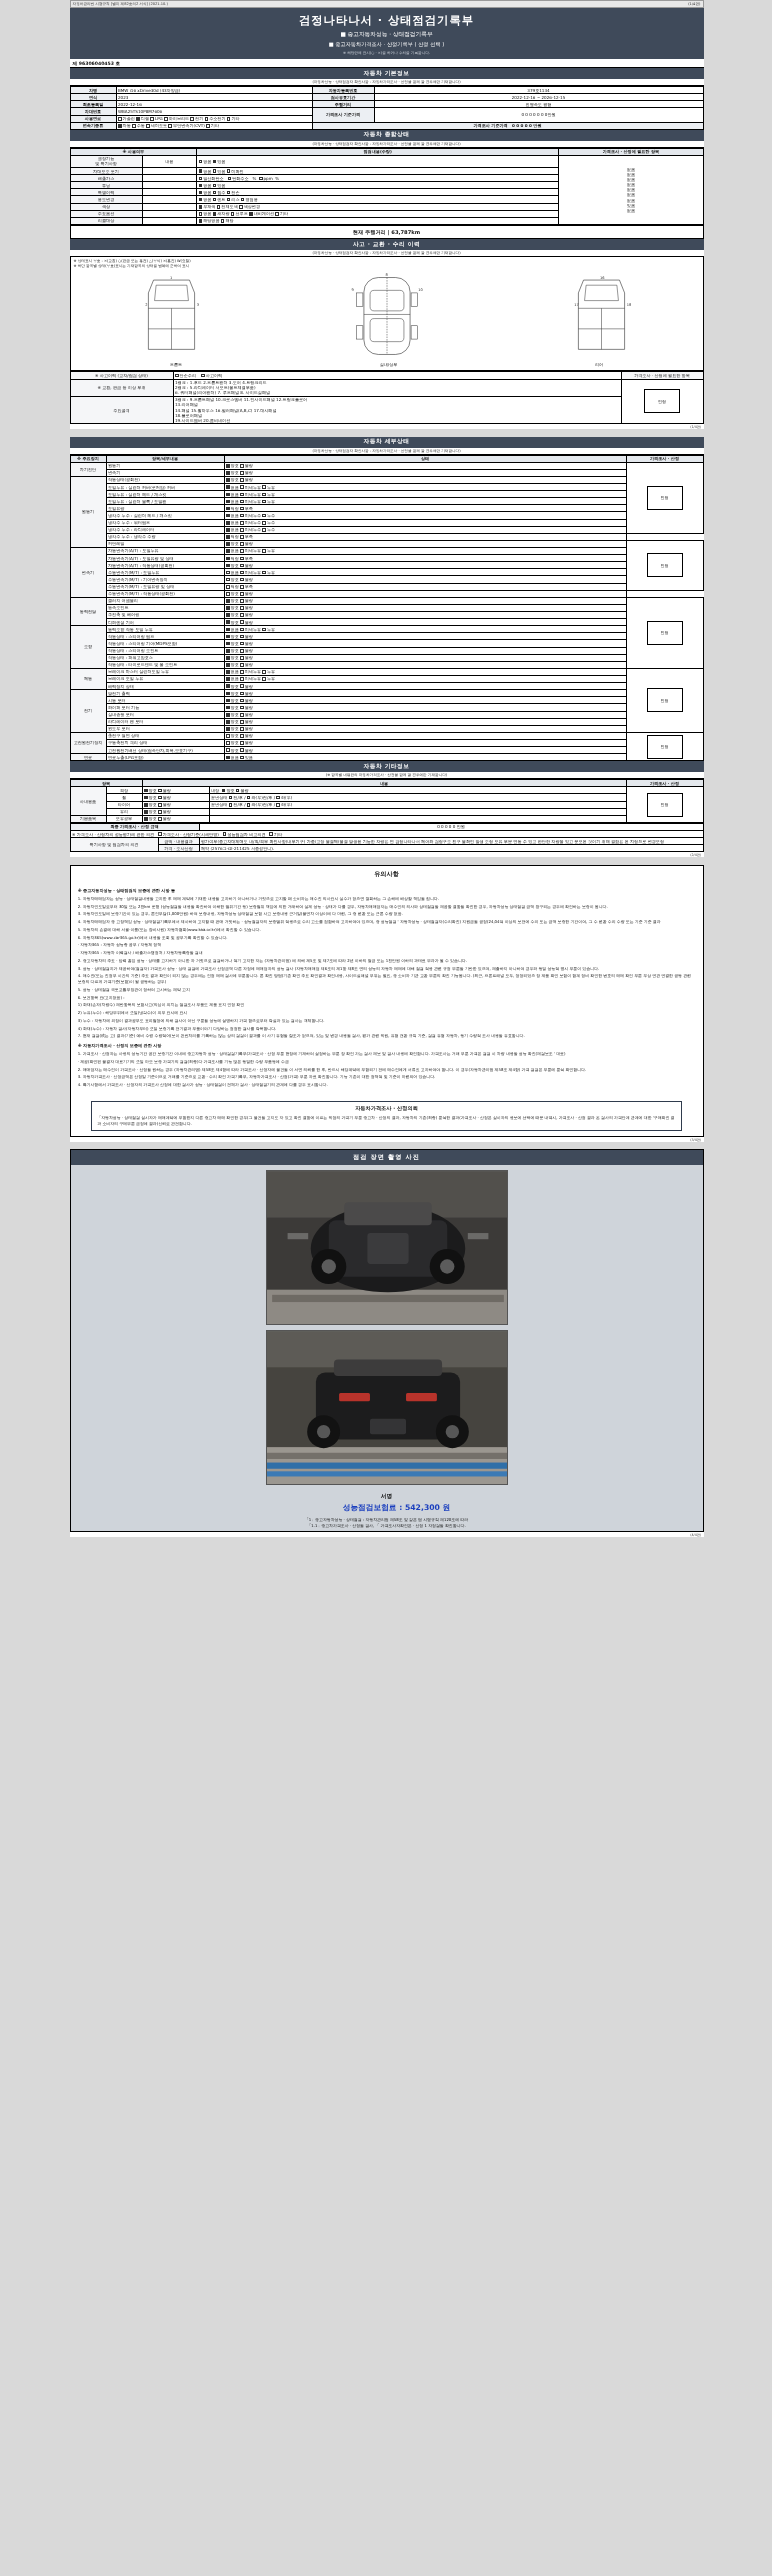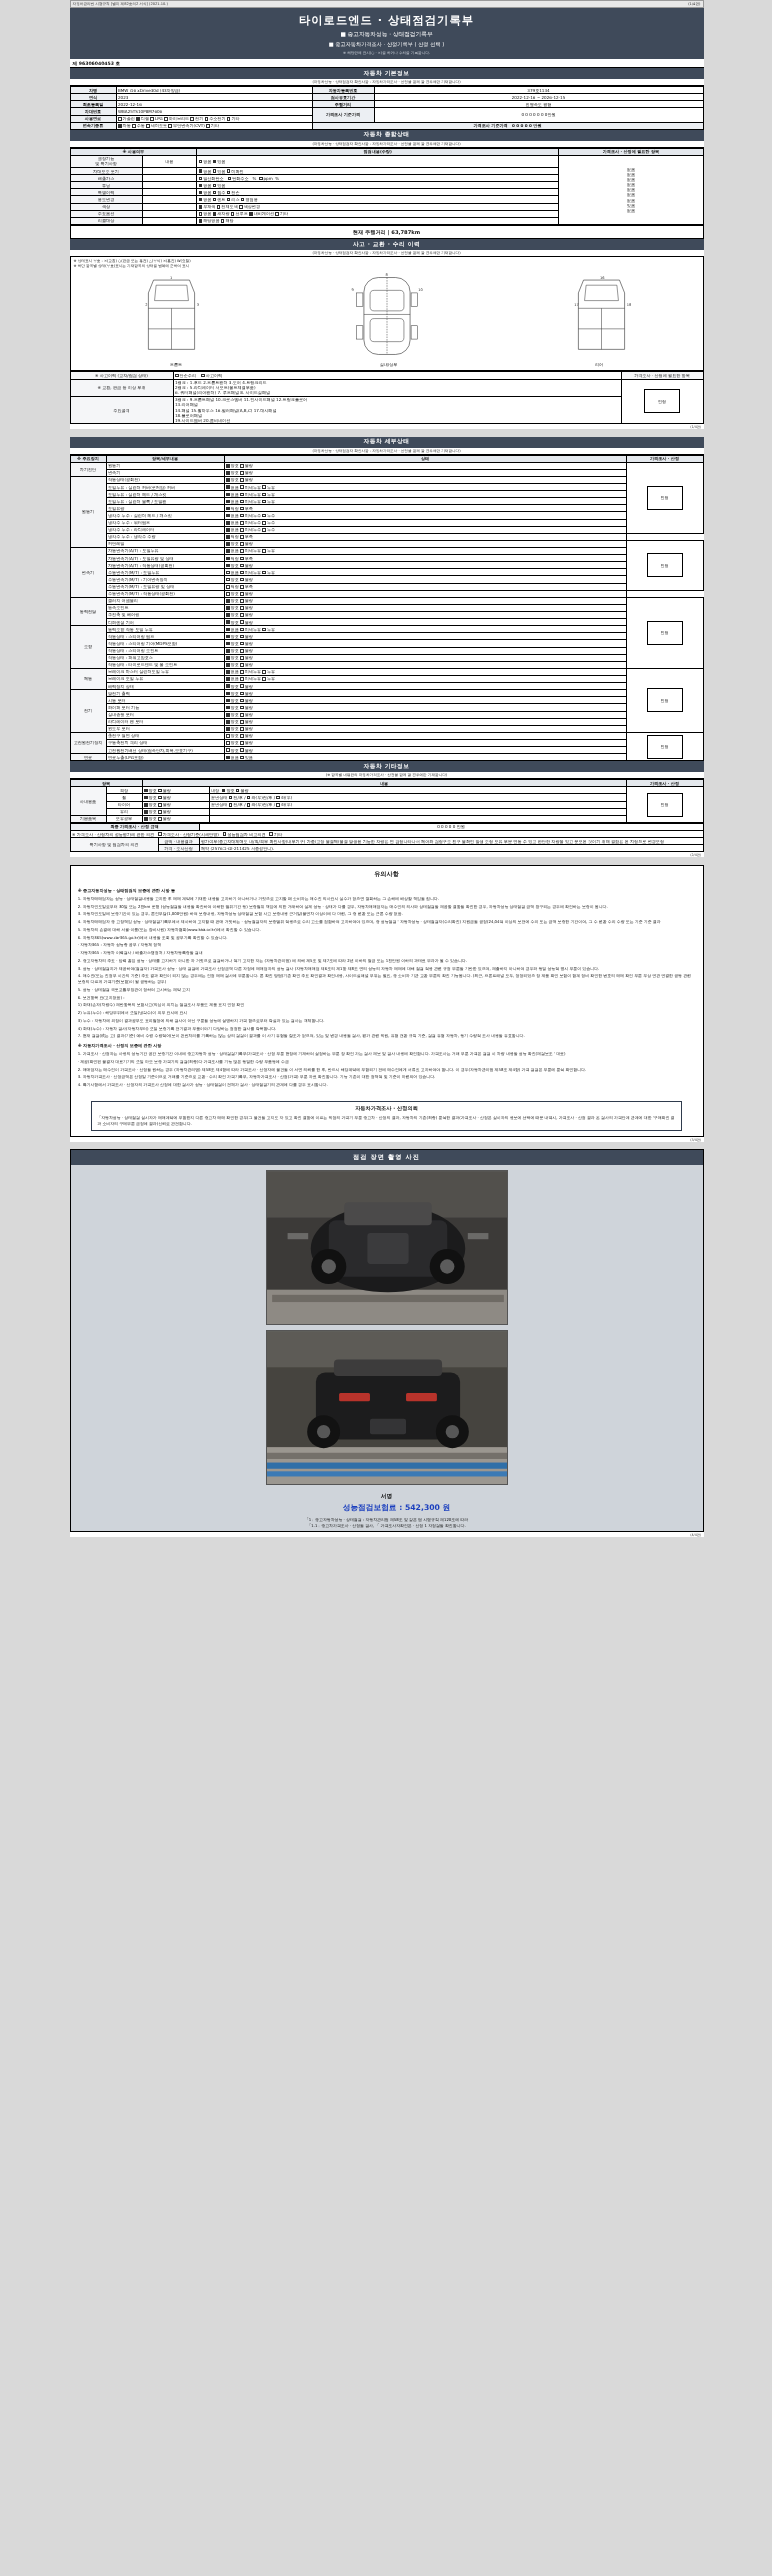--- a/index.html
+++ b/index.html
@@ -136,7 +136,7 @@
     </div>
 
     <div class="titlebar">
-      <div class="t1">타이로드엔드 · 상태점검기록부</div>
+      <div class="t1">검정나타나서 · 상태점검기록부</div>
       <div class="t2">■ 중고자동차성능 · 상태점검기록부</div>
       <div class="t3">■ 중고자동차가격조사 · 산정기록부 ( 산정 선택 )</div>
       <div class="t4">※ 해당란에 표시(○ · ×)를 하거나 수치를 기록합니다.</div>

